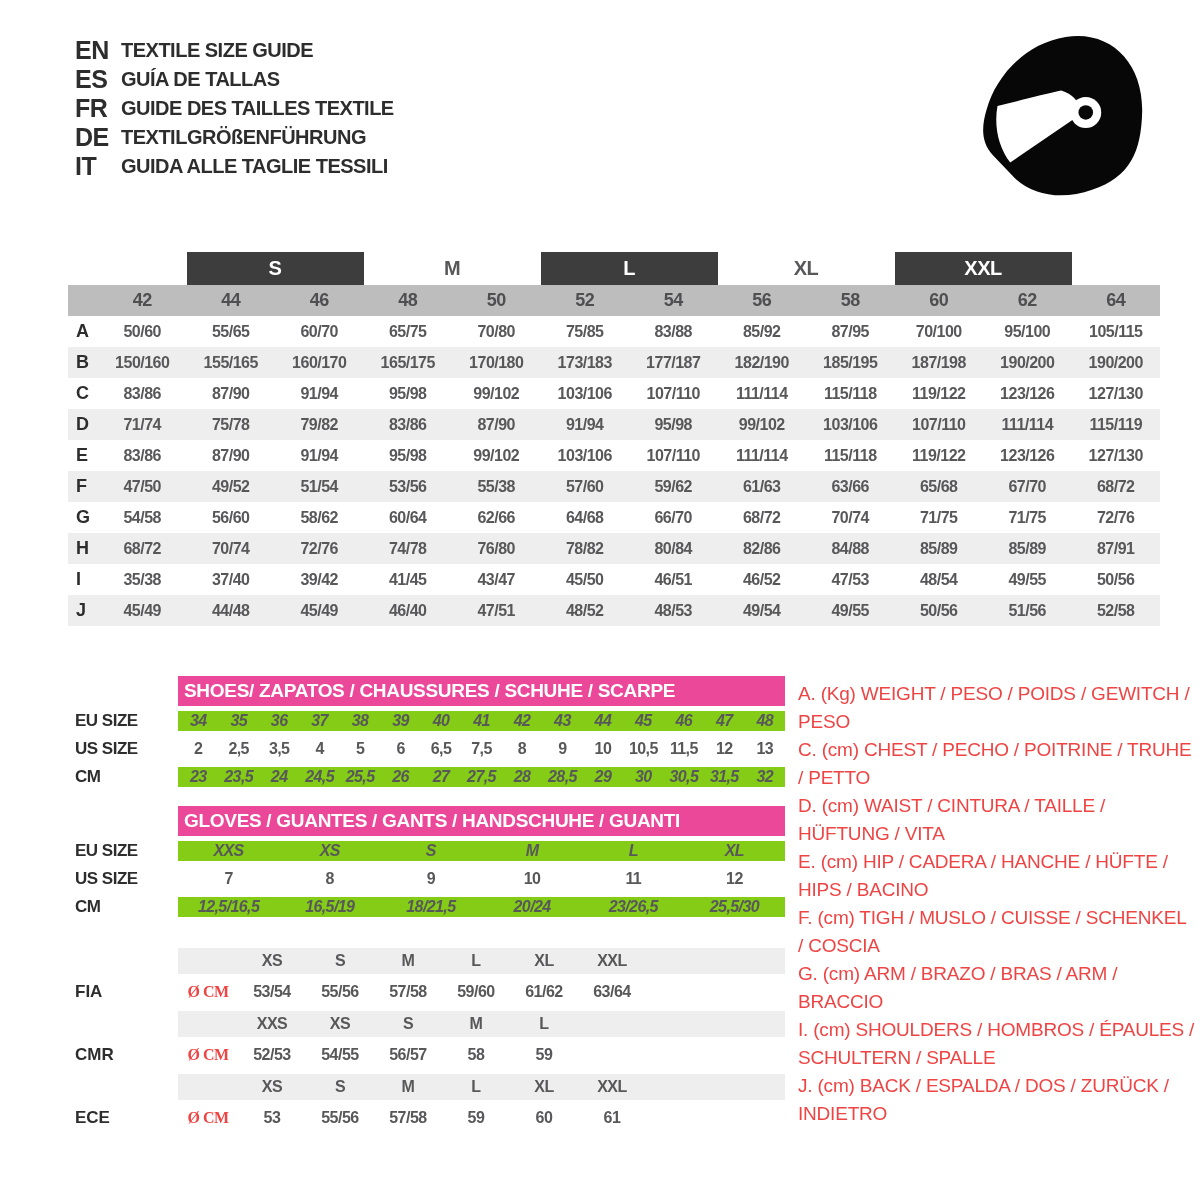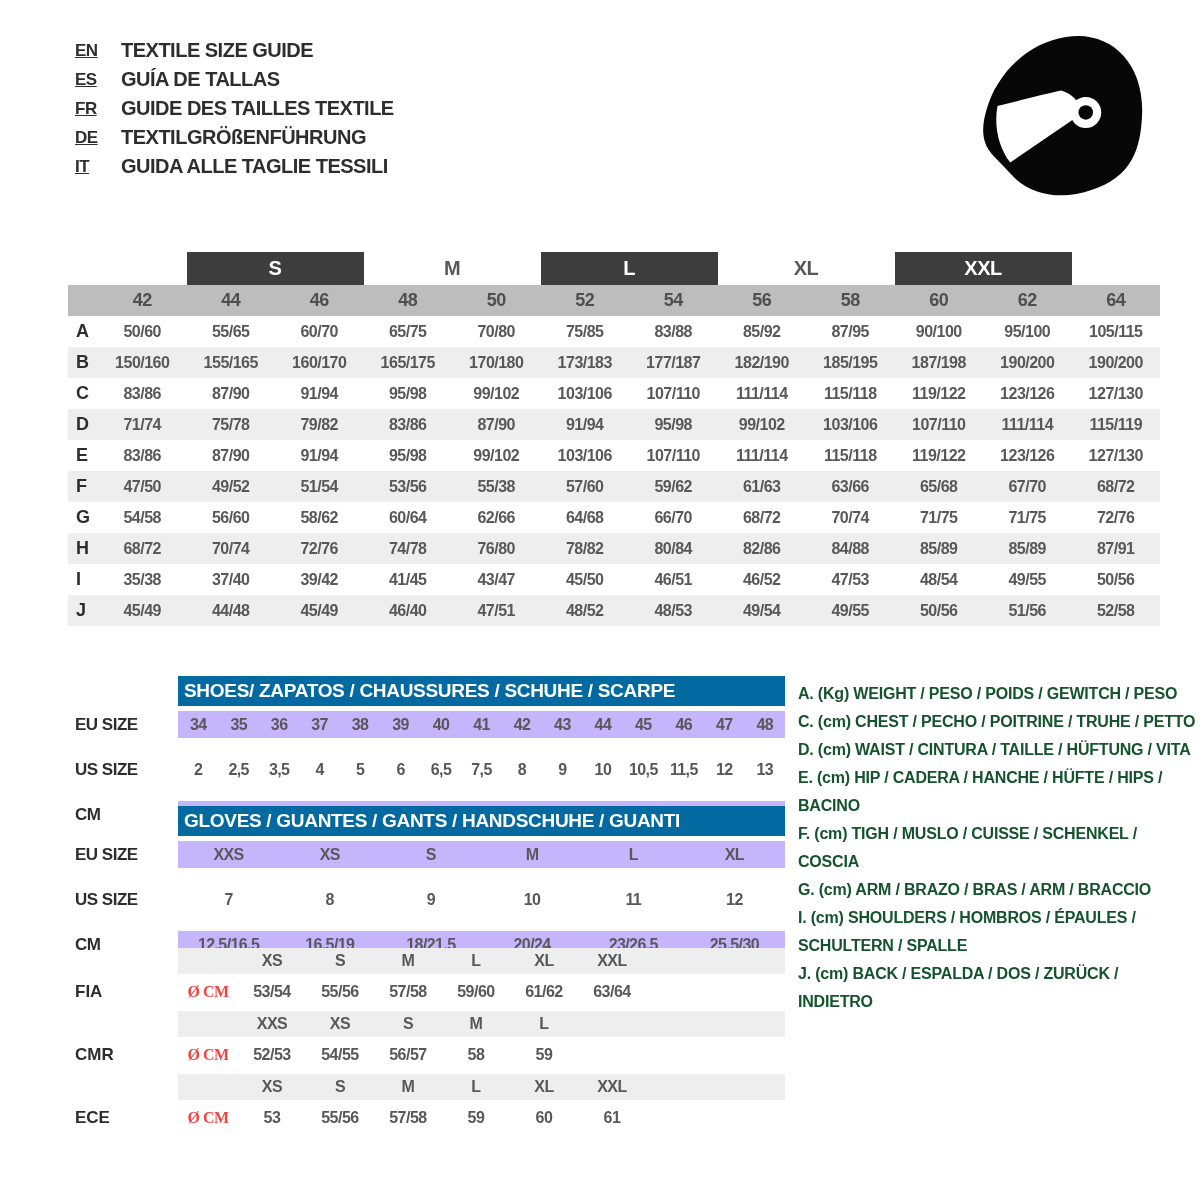--- a/index.html
+++ b/index.html
@@ -9,7 +9,7 @@
   
   .langs{position:absolute;left:75px;top:36px;}
   .lang{display:flex;height:29px;align-items:center;}
-  .lcode{width:46px;font-weight:bold;font-size:17px;letter-spacing:-0.5px;color:#2d2d2d;text-decoration:underline;}
+  .lcode{width:46px;font-weight:bold;font-size:25px;letter-spacing:-0.5px;color:#2d2d2d;}
   .ltext{font-weight:bold;font-size:20px;letter-spacing:-0.5px;color:#2d2d2d;white-space:nowrap;}
 
   

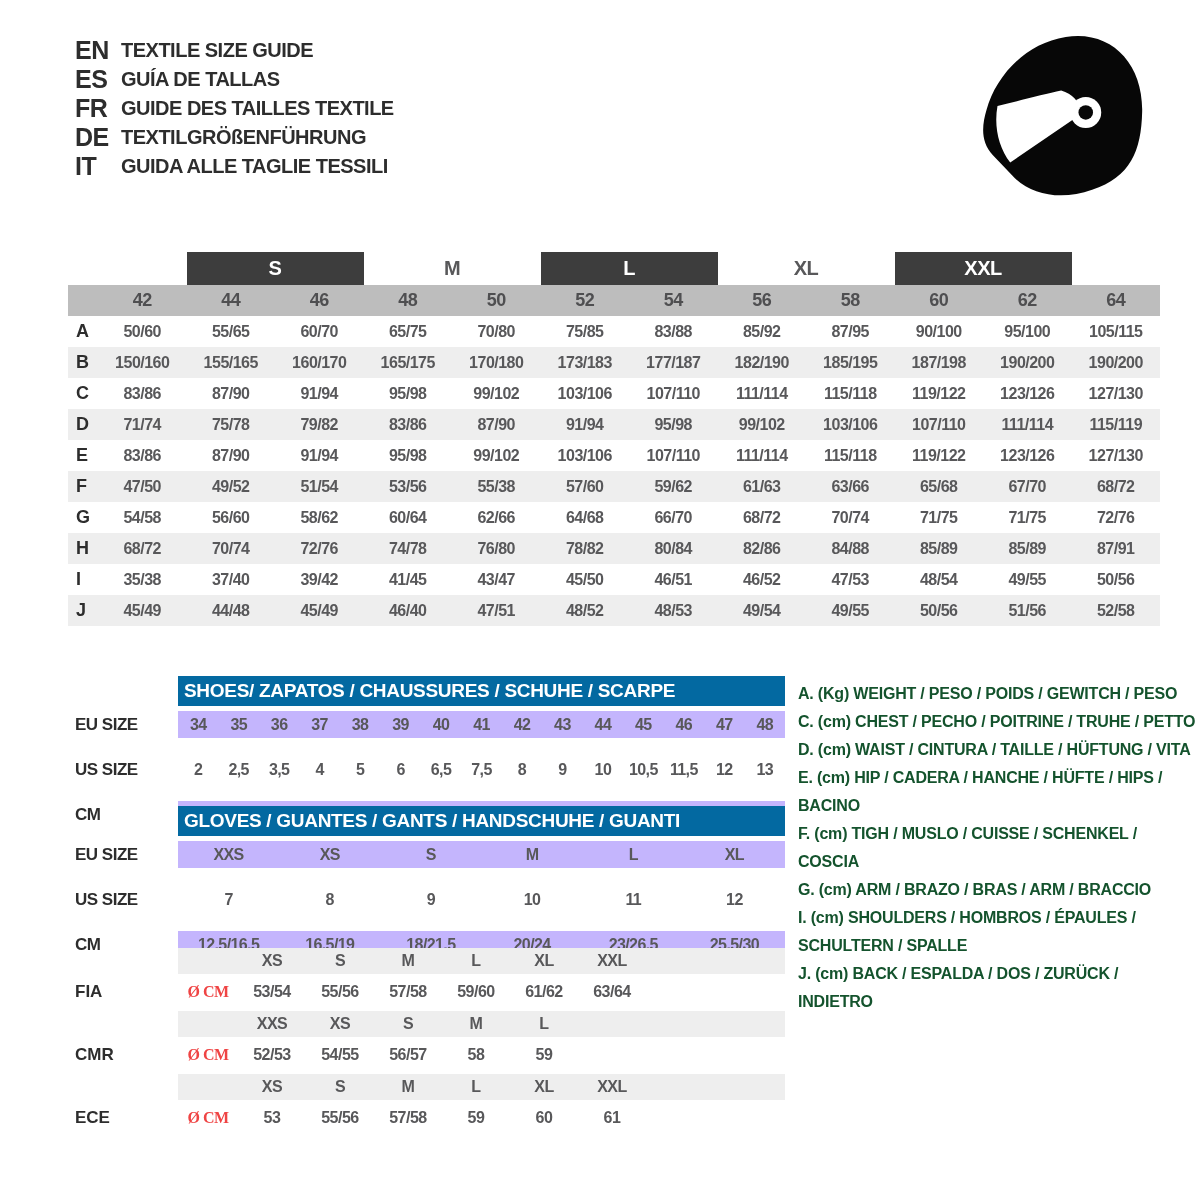--- a/index.html
+++ b/index.html
@@ -169,7 +169,7 @@
 
           <span class="mcell">87/95</span>
 
-          <span class="mcell">90/100</span>
+          <span class="mcell">70/100</span>
 
           <span class="mcell">95/100</span>
 

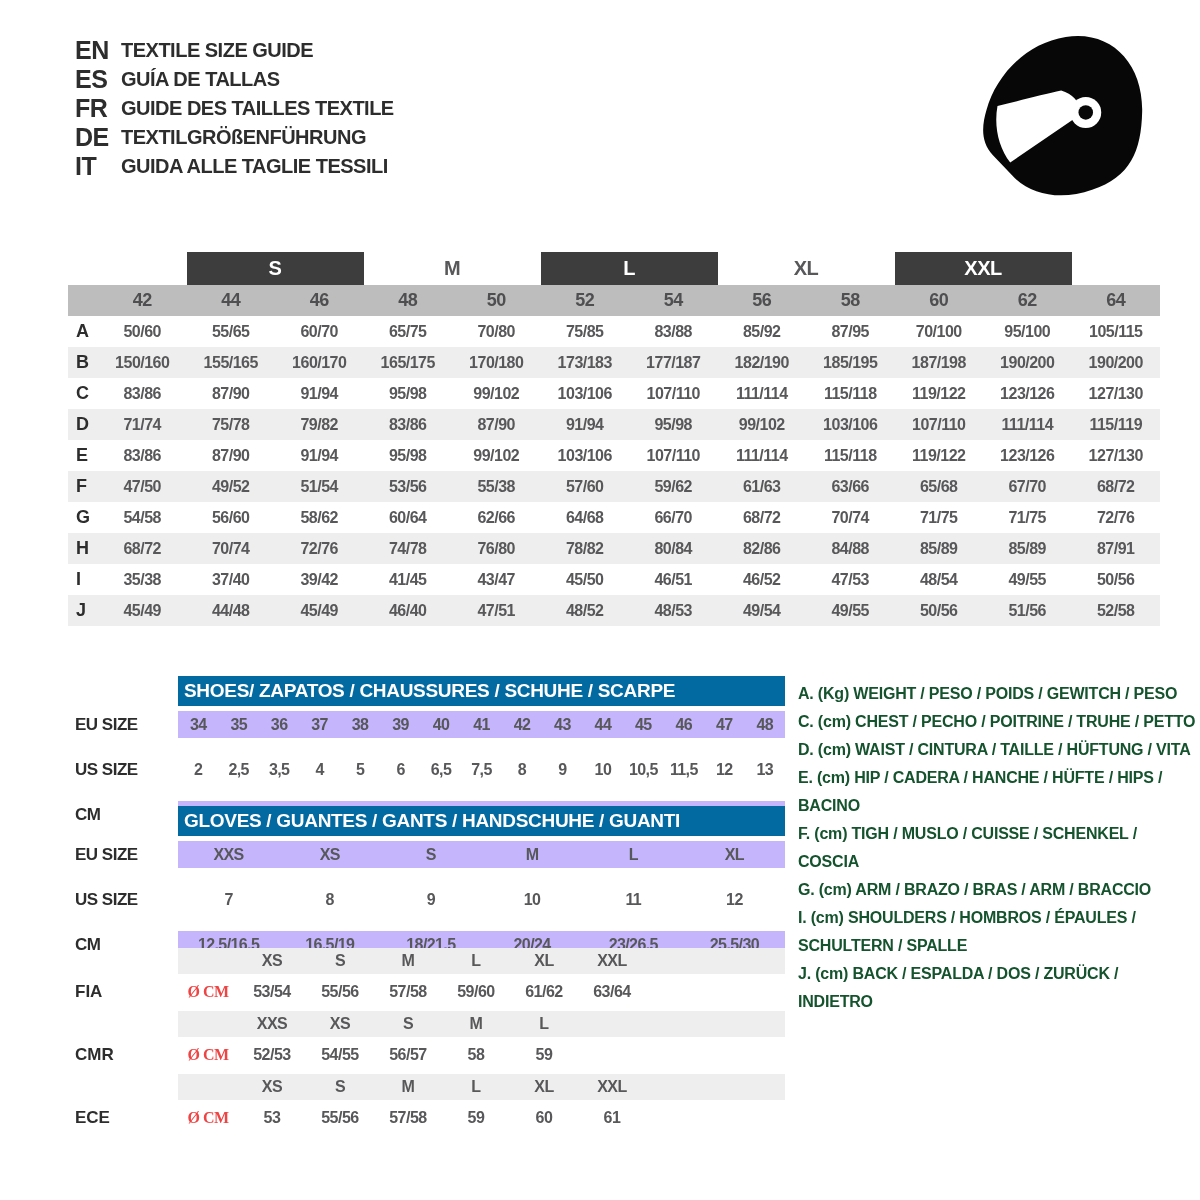--- a/index.html
+++ b/index.html
@@ -36,7 +36,7 @@
   .sec-shoes{top:676px;}
   .sec-gloves{top:806px;}
   .sec-helmet{top:948px;}
-  .sechead{margin-left:110px;width:607px;height:30px;background:#0369a1;color:#ffffff;
+  .sechead{margin-left:110px;width:607px;height:30px;background:#ec4899;color:#ffffff;
            display:flex;align-items:center;font-weight:bold;font-size:19px;
            letter-spacing:-0.3px;padding-left:6px;box-sizing:border-box;margin-bottom:5px;}
   .srow{display:flex;height:27px;margin-bottom:18px;}

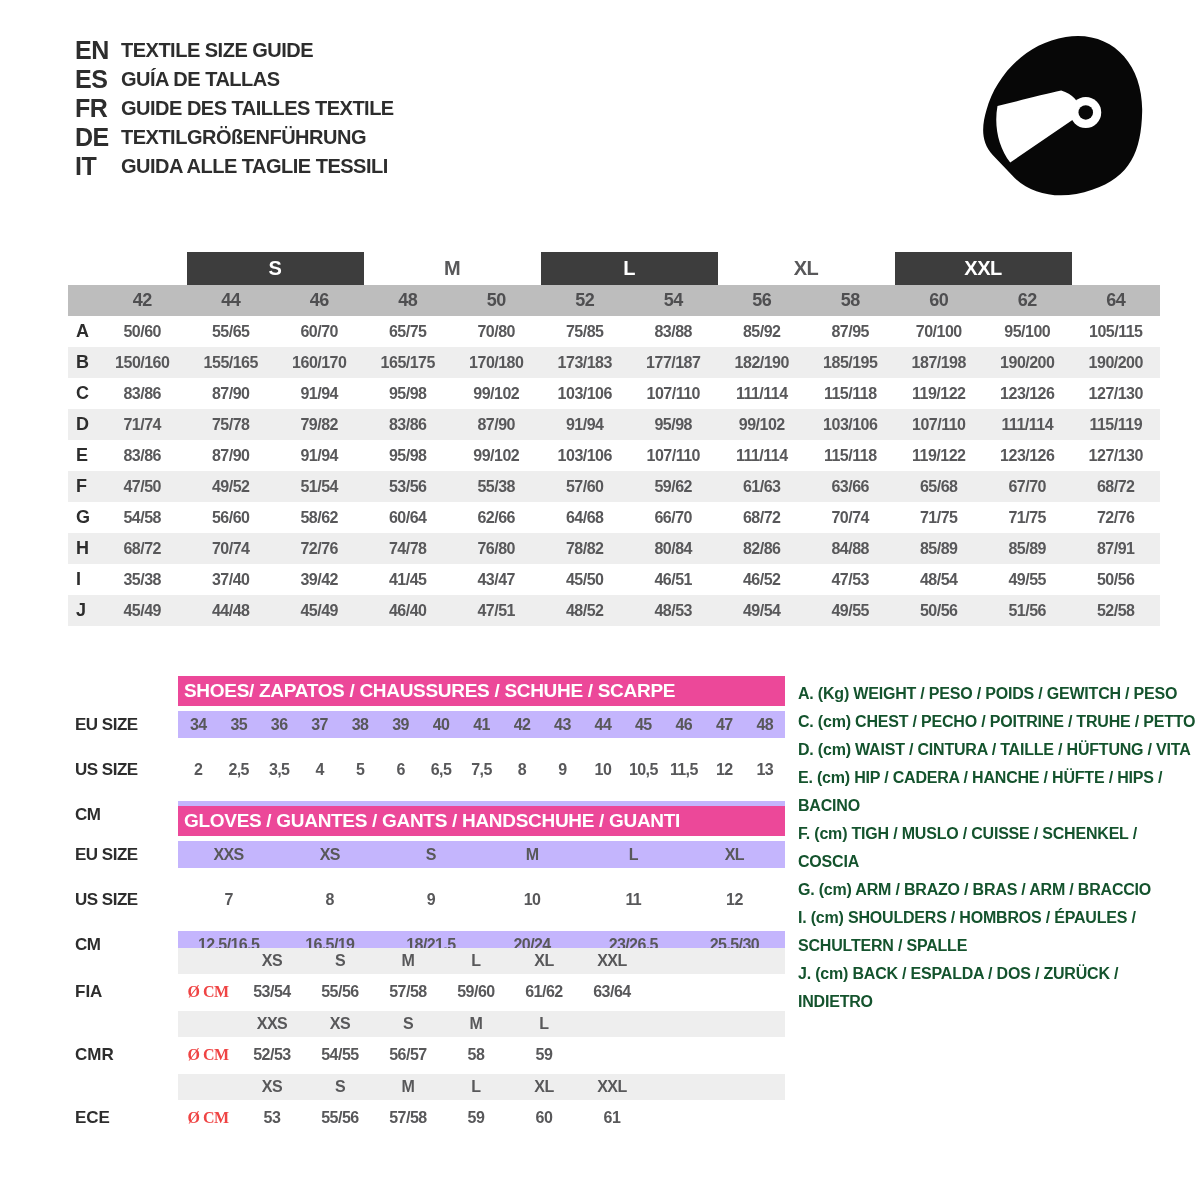--- a/index.html
+++ b/index.html
@@ -64,7 +64,7 @@
 
   
   .legend{position:absolute;left:798px;top:680px;width:398px;}
-  .litem{font-weight:bold;font-size:16px;line-height:28px;color:#14532d;letter-spacing:-0.2px;}
+  .litem{font-weight:normal;font-size:19px;line-height:28px;color:#ef4444;letter-spacing:-0.2px;}
 </style>
 </head>
 <body>

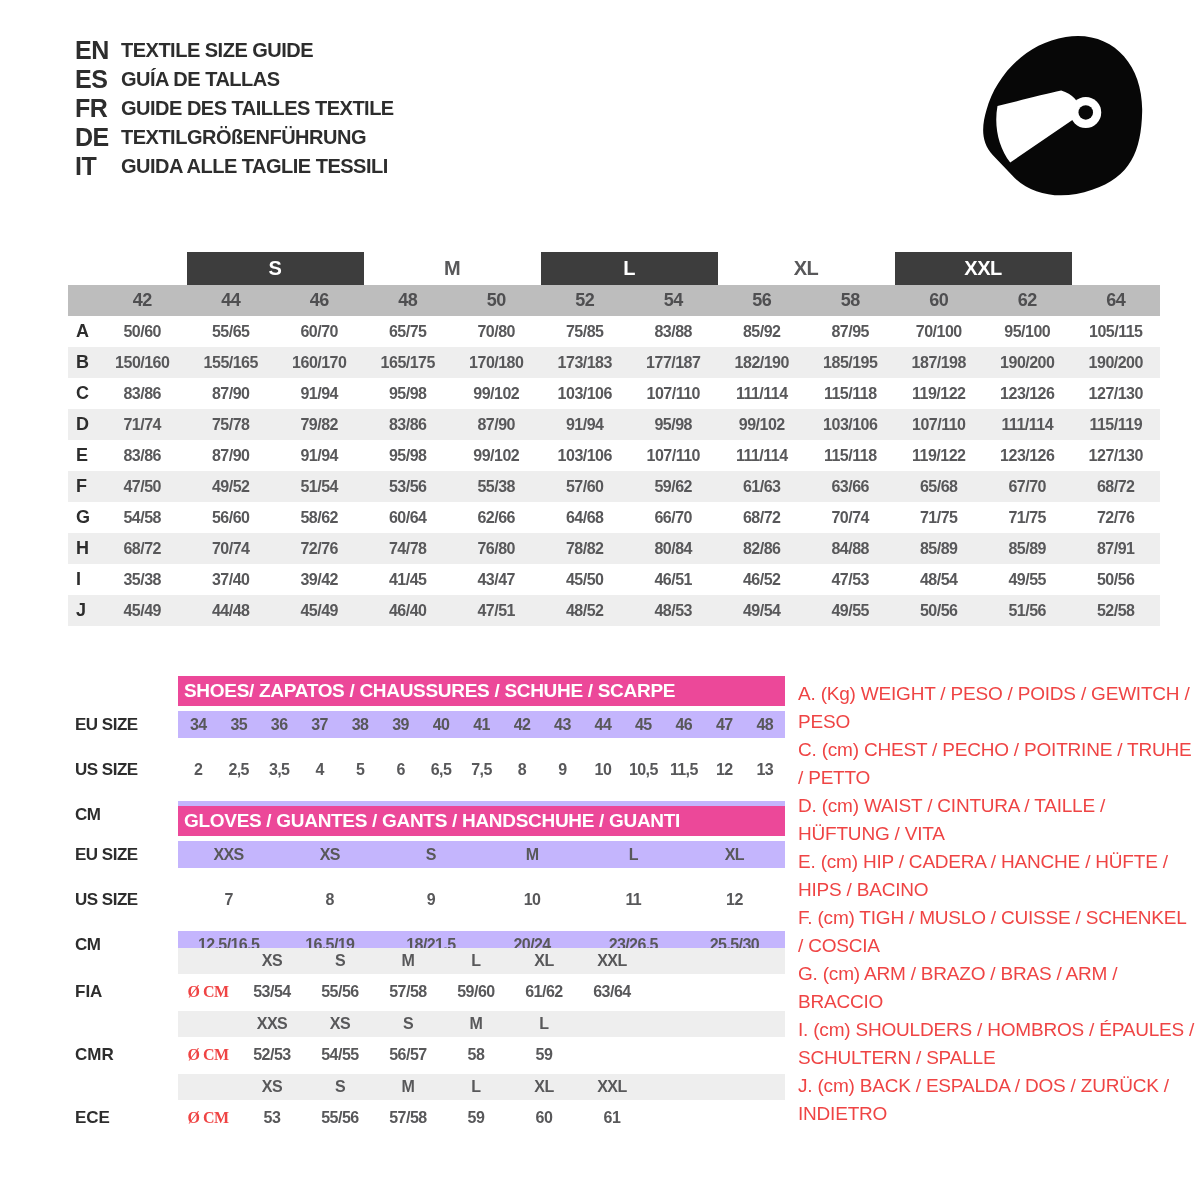--- a/index.html
+++ b/index.html
@@ -39,7 +39,7 @@
   .sechead{margin-left:110px;width:607px;height:30px;background:#ec4899;color:#ffffff;
            display:flex;align-items:center;font-weight:bold;font-size:19px;
            letter-spacing:-0.3px;padding-left:6px;box-sizing:border-box;margin-bottom:5px;}
-  .srow{display:flex;height:27px;margin-bottom:18px;}
+  .srow{display:flex;height:20px;margin-bottom:8px;}
   .slbl{width:110px;display:flex;align-items:center;font-weight:bold;font-size:17px;
         letter-spacing:-0.5px;color:#2d2d2d;padding-left:7px;box-sizing:border-box;}
   .cells{width:607px;display:grid;}

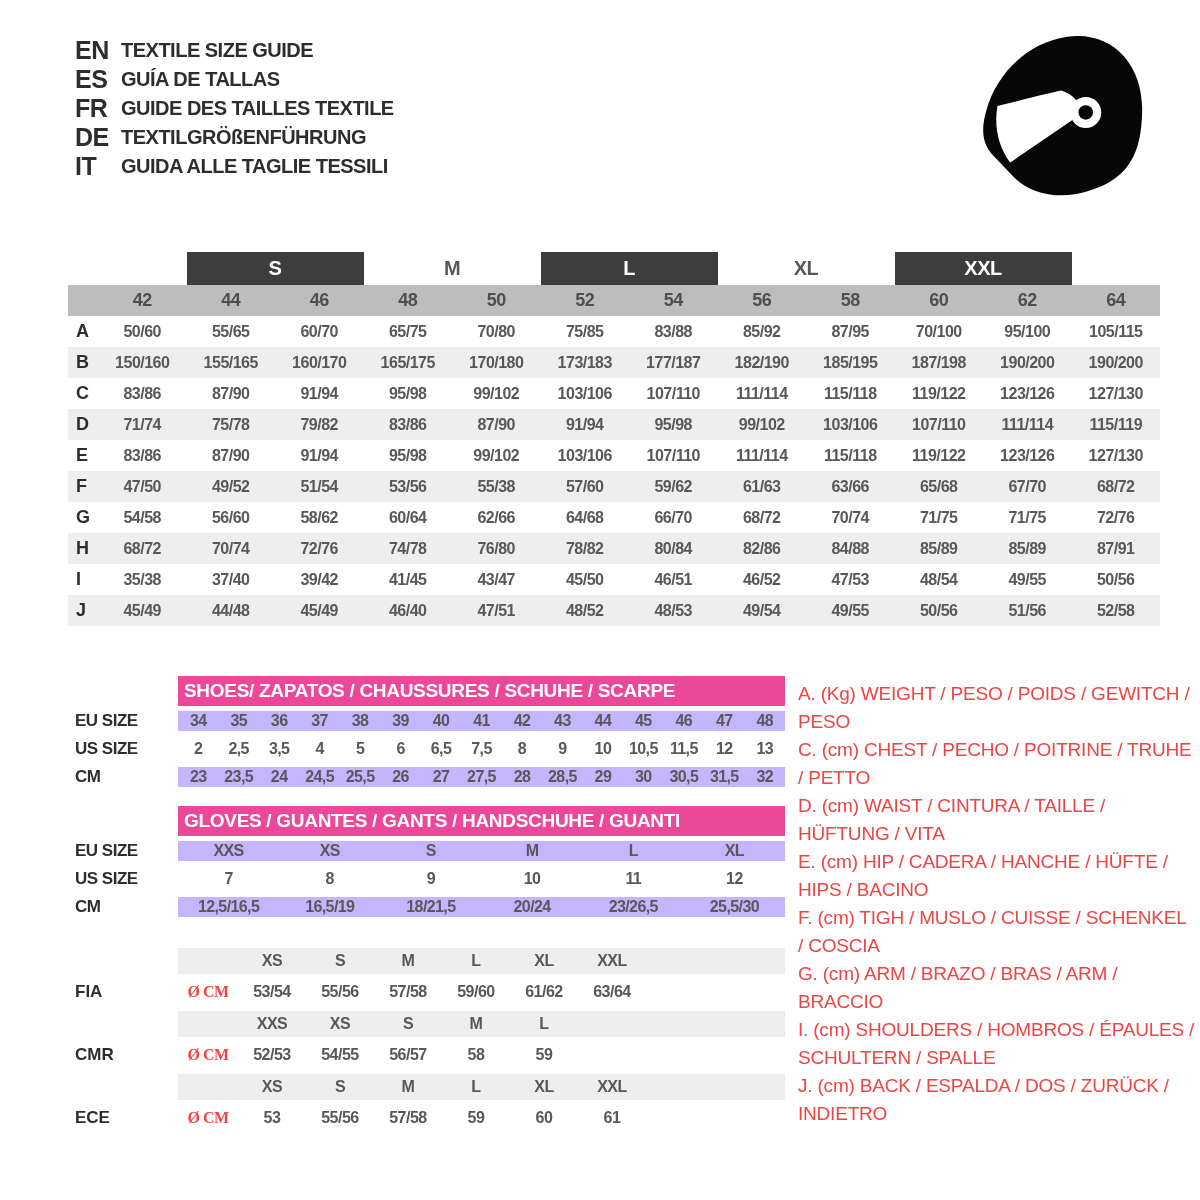--- a/index.html
+++ b/index.html
@@ -45,7 +45,7 @@
   .cells{width:607px;display:grid;}
   .c15{grid-template-columns:repeat(15,1fr);}
   .c6{grid-template-columns:repeat(6,1fr);}
-  .cells.shaded{background:#c4b5fd;}
+  .cells.shaded{background:#84cc16;font-style:italic;}
   .cell{display:flex;align-items:center;justify-content:center;font-weight:bold;
         font-size:16px;color:#58585a;letter-spacing:-0.6px;}
 

